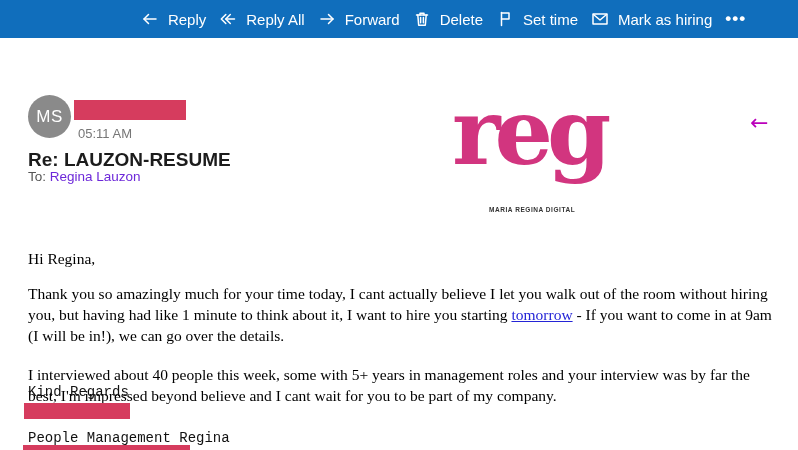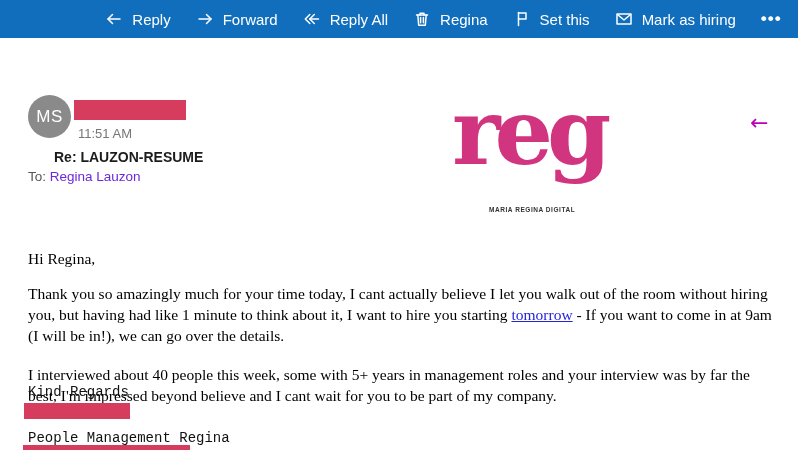--- a/index.html
+++ b/index.html
@@ -10,7 +10,7 @@
   .toolbar {
     width:798px; height:38px; background:var(--toolbar-bg,#106EBC);
     display:flex; align-items:center; justify-content:center;
-    gap:25px; padding-left:89px;
+    gap:13px; padding-left:89px;
   }
   .tb-btn {
     display:flex; align-items:center; gap:9px; background:transparent;

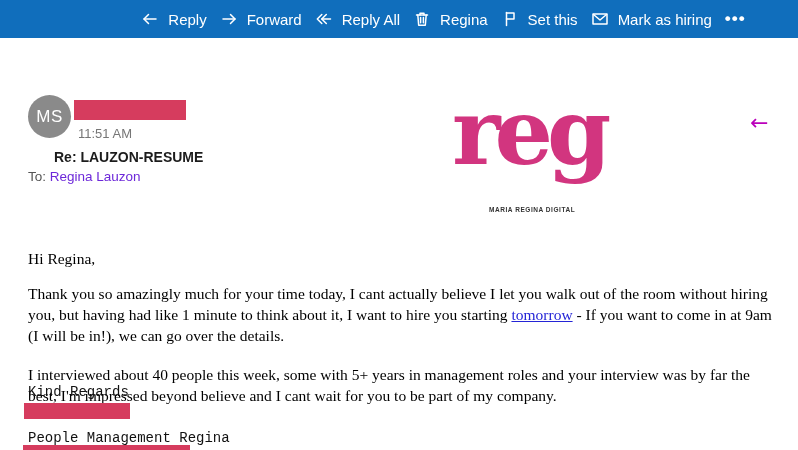--- a/index.html
+++ b/index.html
@@ -92,18 +92,18 @@
   </button>
   <button class="tb-btn">
     <svg viewBox="0 0 18 18">
-      <path d="M10.5 4.5 L15 9 l-4.5 4.5"></path>
-        <path d="M3 9 h12"></path>
-    </svg>
-    <span>Forward</span>
-  </button>
-  <button class="tb-btn">
-    <svg viewBox="0 0 18 18">
       <path d="M6.8 4.5 L2.3 9 l4.5 4.5"></path>
         <path d="M11.3 4.5 L6.8 9 l4.5 4.5"></path>
         <path d="M6.8 9 h8.7"></path>
     </svg>
     <span>Reply All</span>
+  </button>
+  <button class="tb-btn">
+    <svg viewBox="0 0 18 18">
+      <path d="M10.5 4.5 L15 9 l-4.5 4.5"></path>
+        <path d="M3 9 h12"></path>
+    </svg>
+    <span>Forward</span>
   </button>
   <button class="tb-btn">
     <svg viewBox="0 0 18 18">

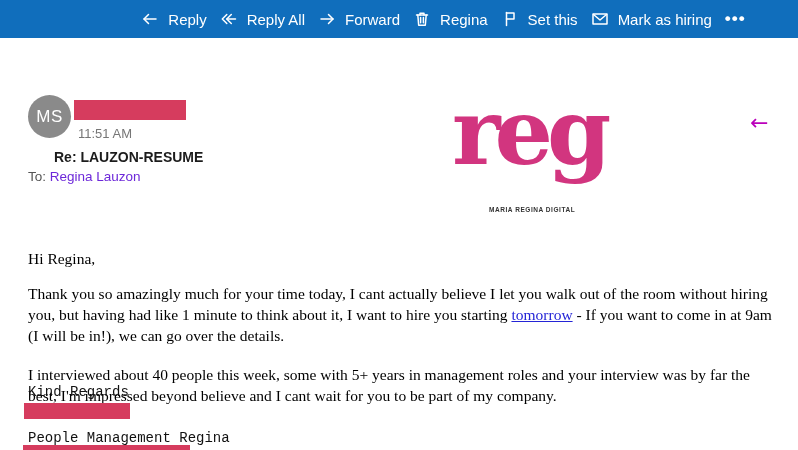--- a/index.html
+++ b/index.html
@@ -112,7 +112,7 @@
       <path d="M4.8 5 l.9 10.3 h6.6 l.9-10.3"></path>
         <path d="M7.6 7.6 v5.2 M10.4 7.6 v5.2"></path>
     </svg>
-    <span>Regina</span>
+    <span>Delete</span>
   </button>
   <button class="tb-btn">
     <svg viewBox="0 0 18 18">

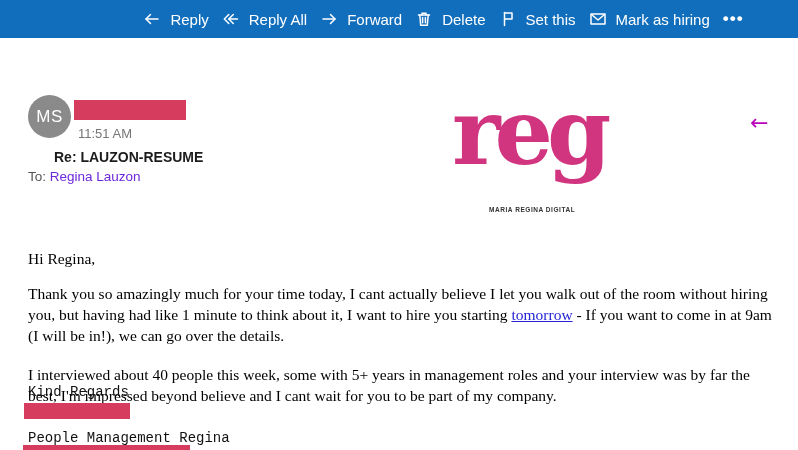--- a/index.html
+++ b/index.html
@@ -119,7 +119,7 @@
       <path d="M5.5 2.5 v13"></path>
         <path d="M5.5 3 h7.5 v6 H5.5"></path>
     </svg>
-    <span>Set this</span>
+    <span>Set time</span>
   </button>
   <button class="tb-btn">
     <svg viewBox="0 0 18 18">

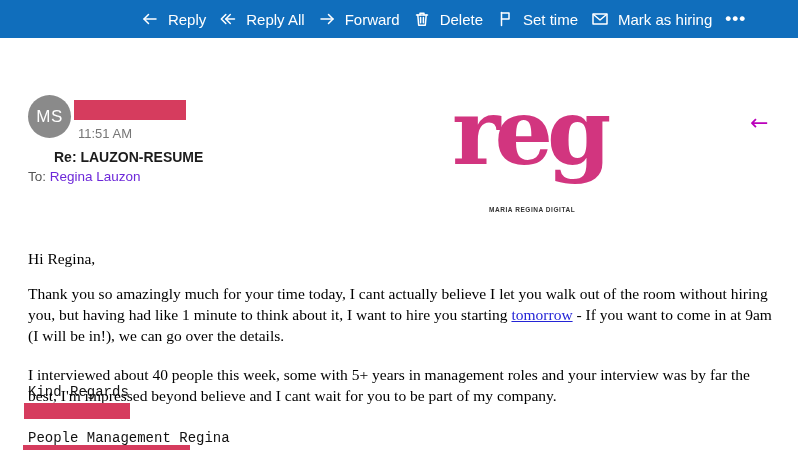--- a/index.html
+++ b/index.html
@@ -139,7 +139,7 @@
     <span>MS</span>
   </div>
   <div class="redact r-sender"></div>
-  <div class="time">11:51 AM</div>
+  <div class="time">05:11 AM</div>
   <div class="subject">Re: LAUZON-RESUME</div>
   <div class="to-line"><span>To:</span> <span class="to-name">Regina Lauzon</span></div>
 

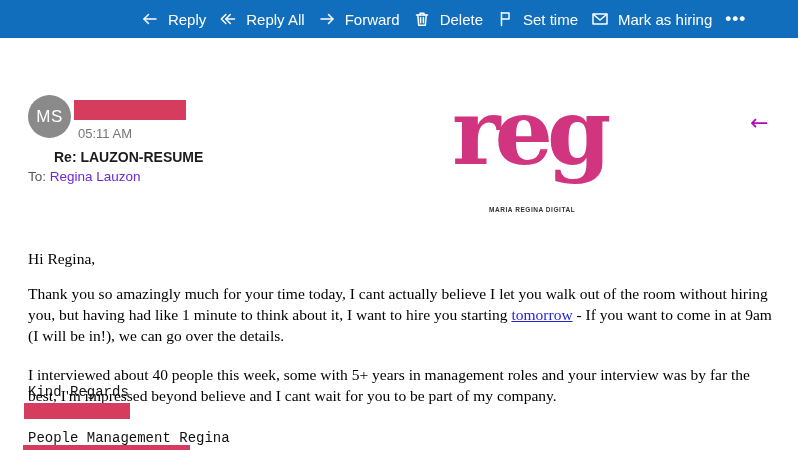--- a/index.html
+++ b/index.html
@@ -37,7 +37,7 @@
               border-bottom:2px solid var(--underline-blue,#0000E0); }
 
   .time    { position:absolute; left:78px; top:88px;  font-size:13px; color:var(--muted,#767676); }
-  .subject { position:absolute; left:28px; top:111px; font-size:14px; font-weight:bold; color:#1c1c1c;margin-left:26px; }
+  .subject { position:absolute; left:28px; top:111px; font-size:19px; font-weight:bold; color:#1c1c1c; }
   .to-line { position:absolute; left:28px; top:131px; font-size:13.5px; color:#555; }
   .to-line .to-name { color:#6d28d9; }
 

